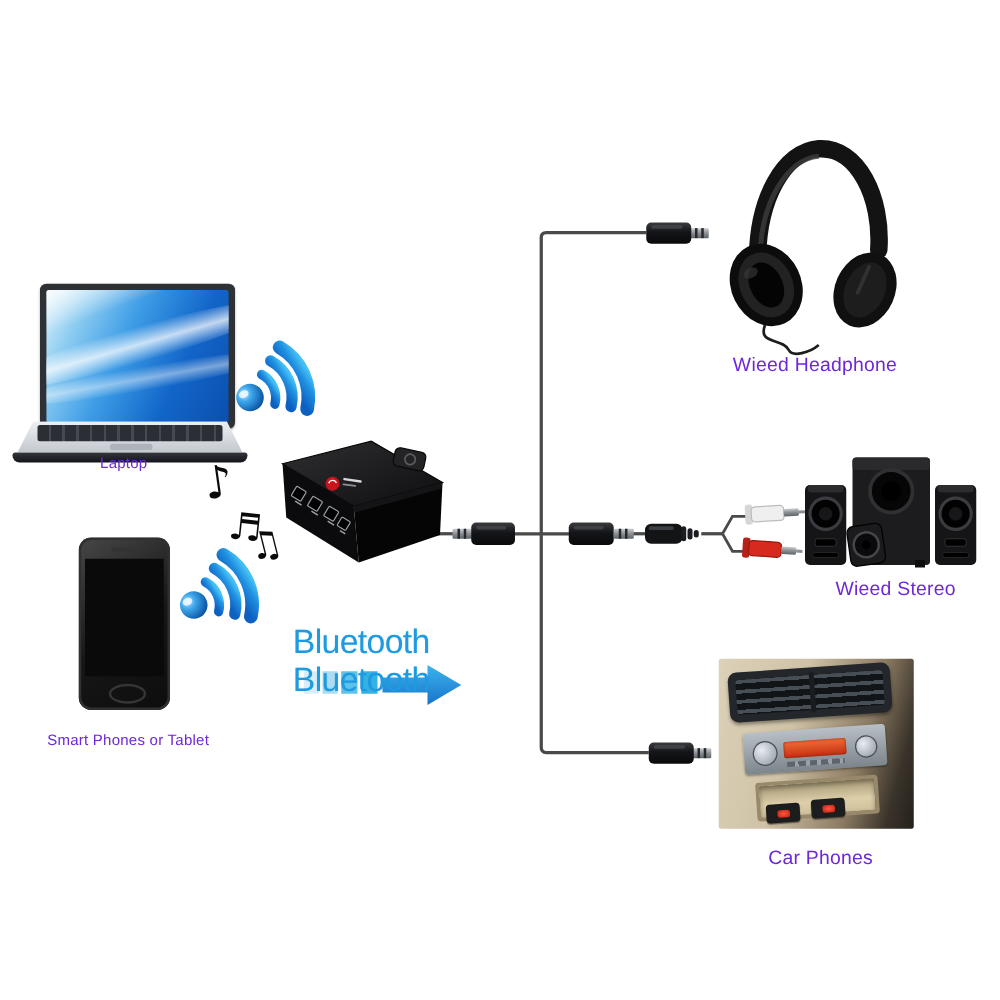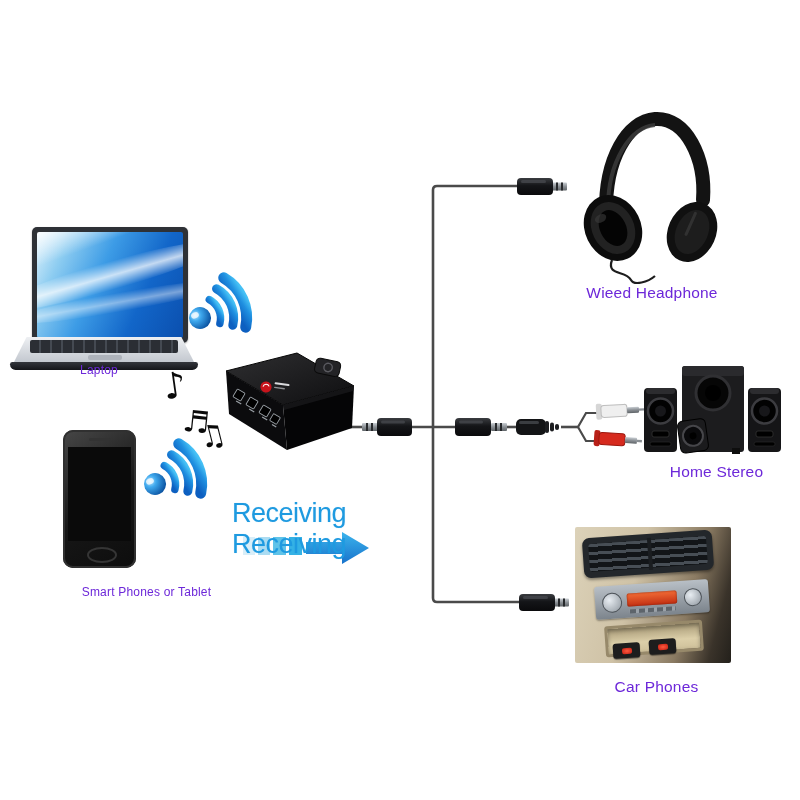--- a/index.html
+++ b/index.html
@@ -349,7 +349,7 @@
   </div>
 
   <div class="label" style="left:578px;top:284px;width:148px;">Wieed Headphone</div>
-  <div class="label" style="left:650px;top:463px;width:133px;">Home Stereo</div>
+  <div class="label" style="left:650px;top:463px;width:133px;">Wieed Stereo</div>
   <div class="label" style="left:590px;top:678px;width:133px;">Car Phones</div>
 
 </div>

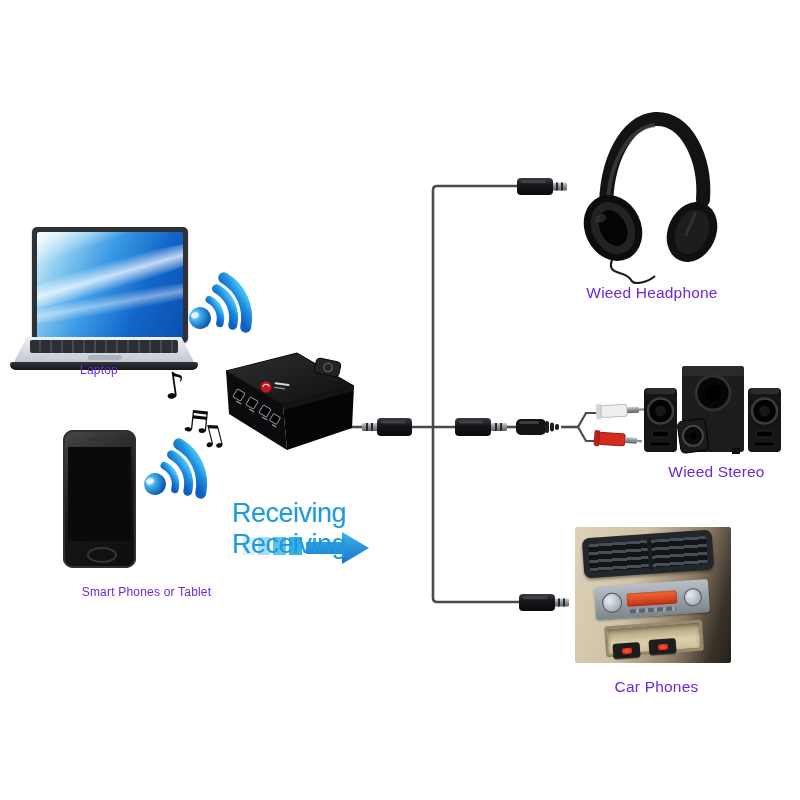--- a/index.html
+++ b/index.html
@@ -326,7 +326,7 @@
   </div>
   <div class="label big" style="left:5px;top:585px;width:195px;margin-left:44px;">Smart Phones or Tablet</div>
 
-  <div class="abs" id="bt-text">Receiving Receiving</div>
+  <div class="abs" id="bt-text">Bluetooth Bluetooth</div>
 
   <div class="abs" id="car">
     <div class="vent">

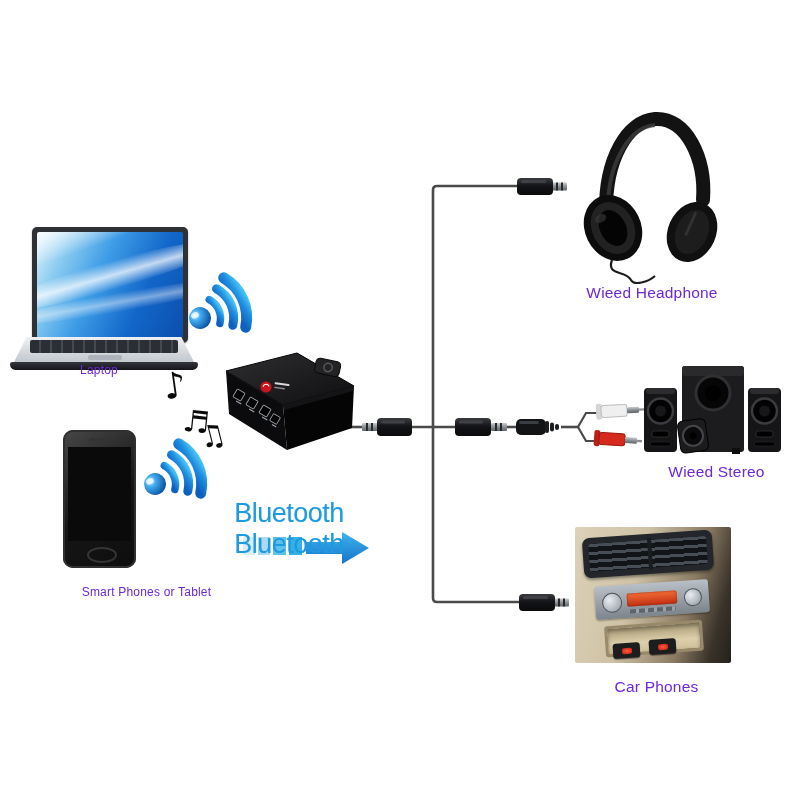--- a/index.html
+++ b/index.html
@@ -324,7 +324,7 @@
     <div class="screen"></div>
     <div class="home"></div>
   </div>
-  <div class="label big" style="left:5px;top:585px;width:195px;margin-left:44px;">Smart Phones or Tablet</div>
+  <div class="label big" style="left:5px;top:585px;width:195px;">Smart Phones or Tablet</div>
 
   <div class="abs" id="bt-text">Bluetooth Bluetooth</div>
 

